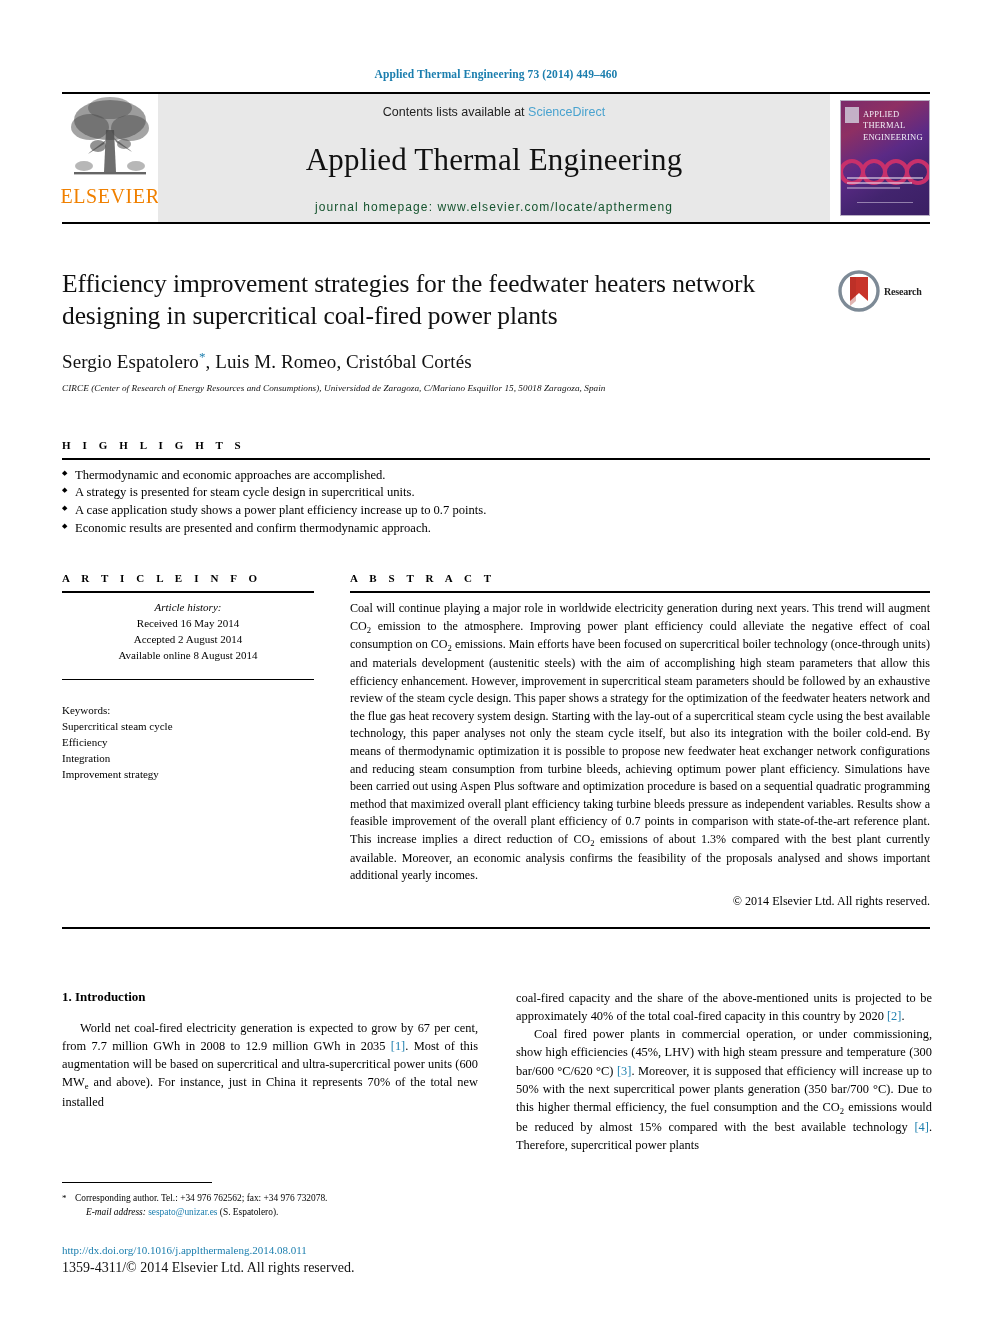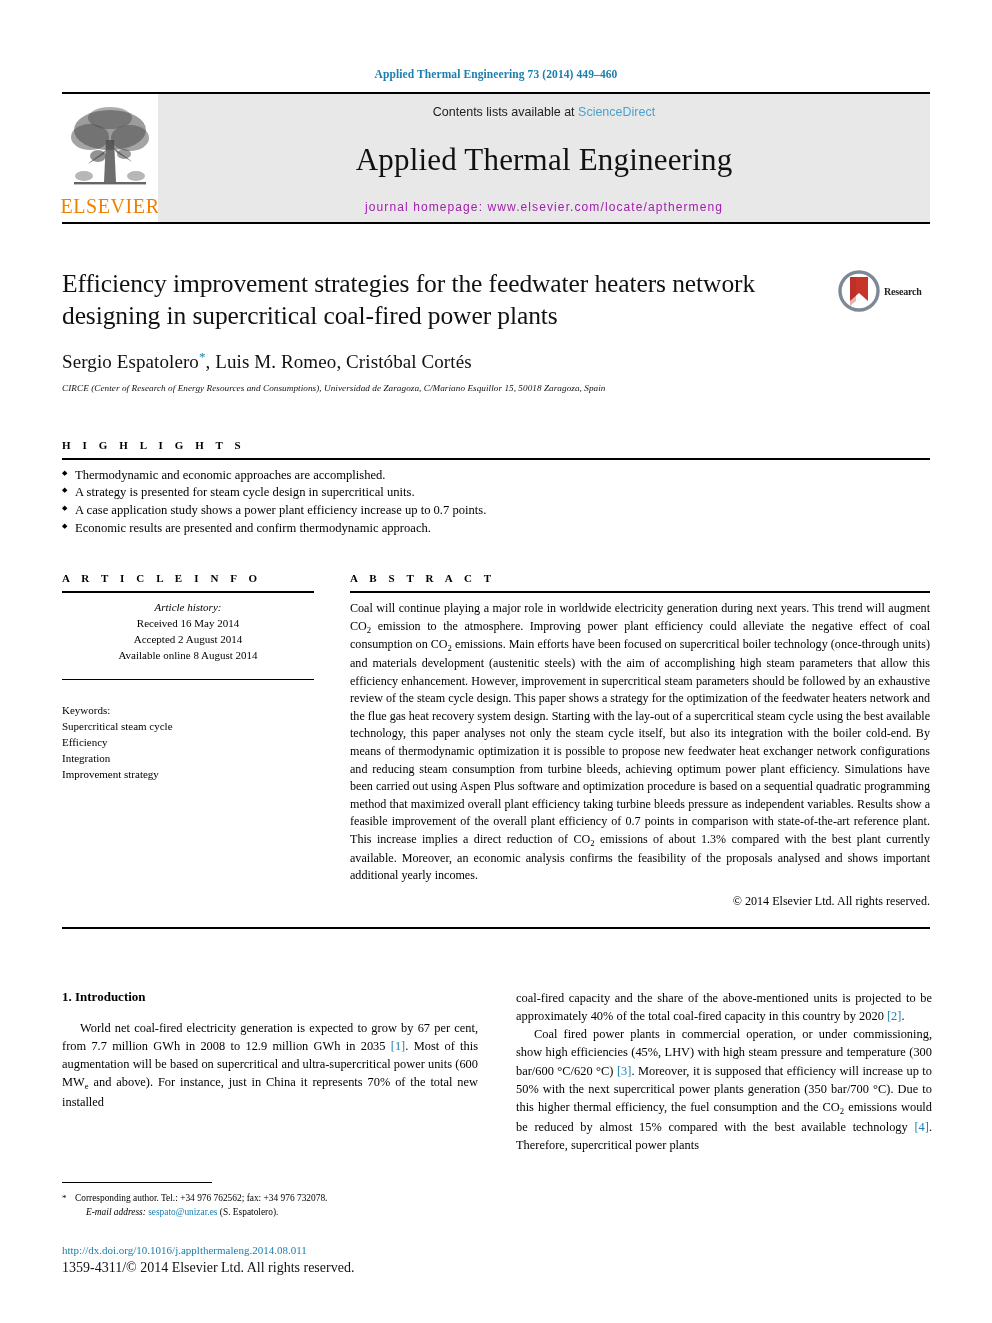--- a/index.html
+++ b/index.html
@@ -393,6 +393,28 @@
       <div class="homepage-line">journal homepage: www.elsevier.com/locate/apthermeng</div>
     </div>
 
+    <div class="cover-thumb">
+      <div class="cover-inner">
+        <div class="cover-elsevier-mark"></div>
+        <div class="cover-title">
+          <div>APPLIED</div>
+          <div>THERMAL</div>
+          <div>ENGINEERING</div>
+        </div>
+        <div class="cover-rings">
+          <i style="left:2px"></i>
+            <i style="left:24px"></i>
+            <i style="left:46px"></i>
+            <i style="left:68px"></i>
+        </div>
+        <div class="cover-foot">
+          <span></span>
+            <span></span>
+            <span></span>
+        </div>
+        <div class="cover-bottombar"></div>
+      </div>
+    </div>
 
   </div>
 

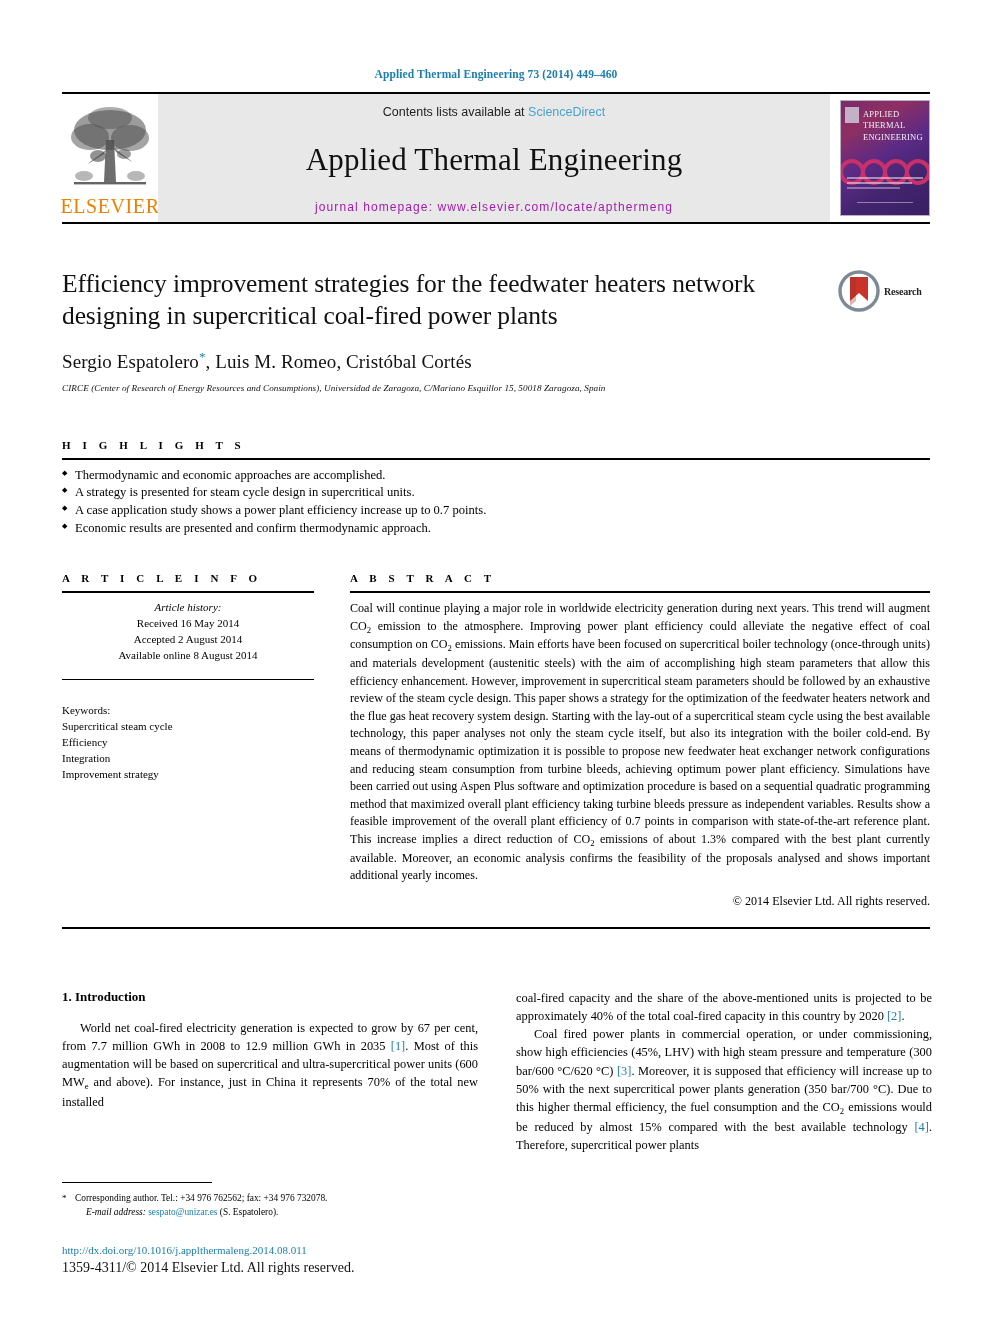--- a/index.html
+++ b/index.html
@@ -49,7 +49,7 @@
     flex-direction: column;
     align-items: center;
     justify-content: flex-end;
-    padding-bottom: 6px;
+    padding-bottom: 16px;
     box-sizing: border-box;
   }
   .tree-svg { display:block; }

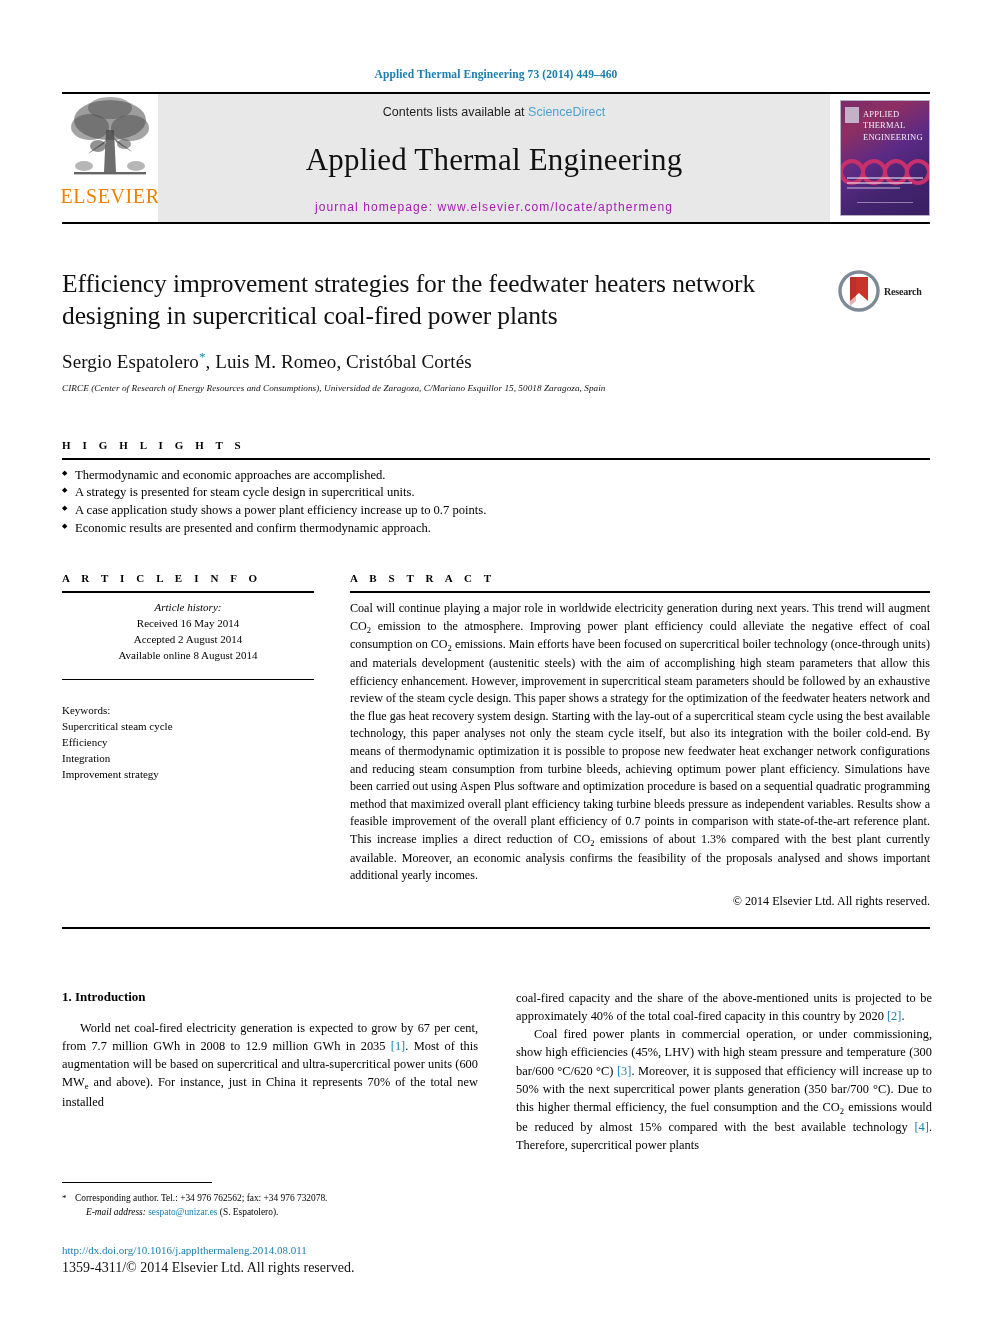--- a/index.html
+++ b/index.html
@@ -89,7 +89,7 @@
   .homepage-line {
     font-family: "Liberation Sans", sans-serif;
     font-size: 12px;
-    color: #a21caf;
+    color: #14532d;
     letter-spacing: 1.1px;
   }
   .cover-thumb {

